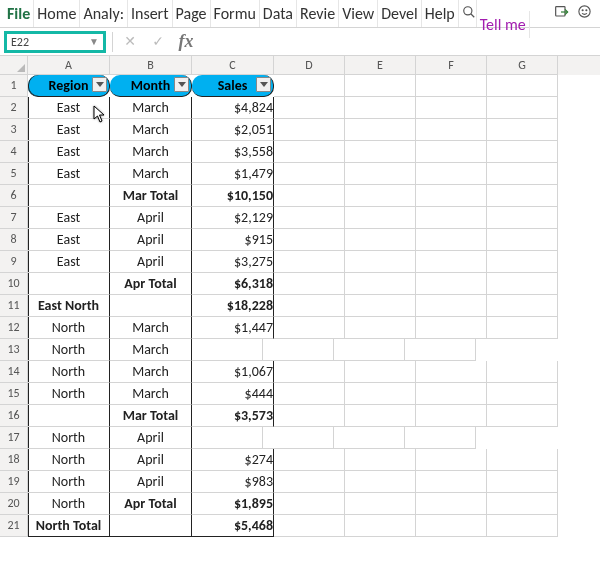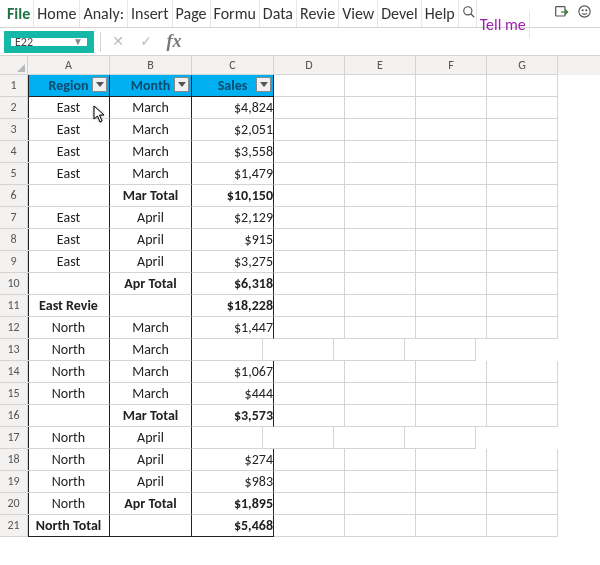--- a/index.html
+++ b/index.html
@@ -50,9 +50,9 @@
     gap: 6px;
   }
   .name-box {
-    width: 90px;
+    width: 102px;
     height: 22px;
-    border: 7px solid #14b8a6;
+    border: 3px solid #14b8a6;
     background: #fff;
     display: flex;
     align-items: center;

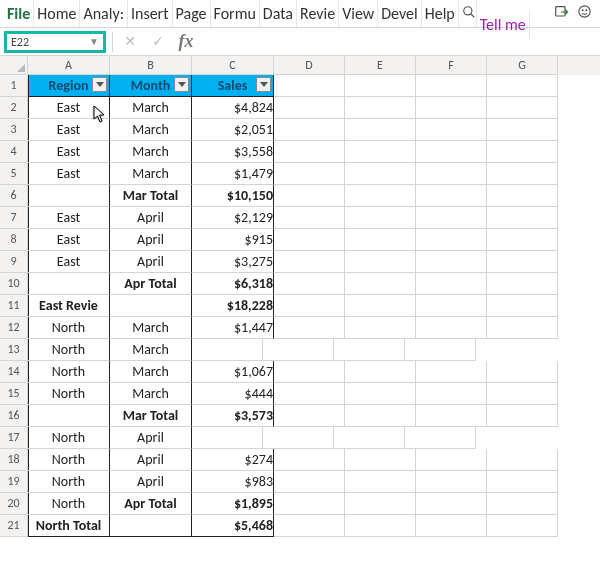--- a/index.html
+++ b/index.html
@@ -148,11 +148,12 @@
   
   .hdr-cell {
     background: #00b0f0;
-    color: #0c4a6e;
+    color: #000000;
     font-weight: 700;
     position: relative;
     border-bottom: 1px solid #222 !important;
     border-right: 1px solid #222 !important;
+    border-radius: 10px;
   }
   .hdr-cell .filter-btn {
     position: absolute;

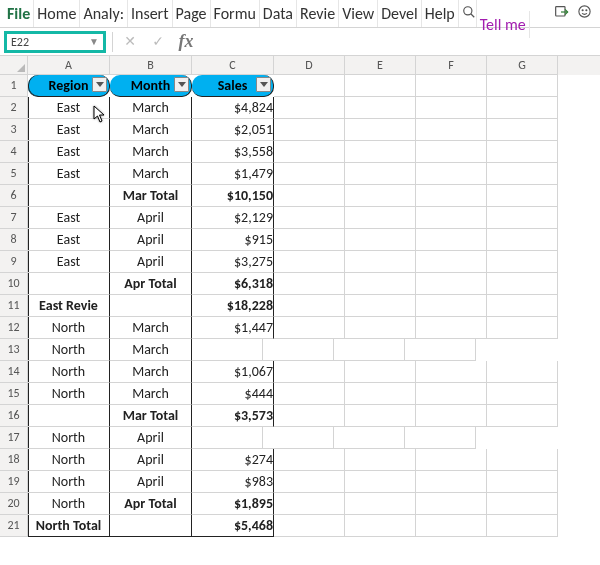--- a/index.html
+++ b/index.html
@@ -357,7 +357,7 @@
       </div>
       <div class="row">
         <div class="row-h">11</div>
-        <div class="cell data-border-r data-border-l bold">East Revie</div>
+        <div class="cell data-border-r data-border-l bold">East North</div>
         <div class="cell data-border-r bold"></div>
         <div class="cell data-border-r right bold">$18,228</div>
         <div class="cell narrow"></div>

